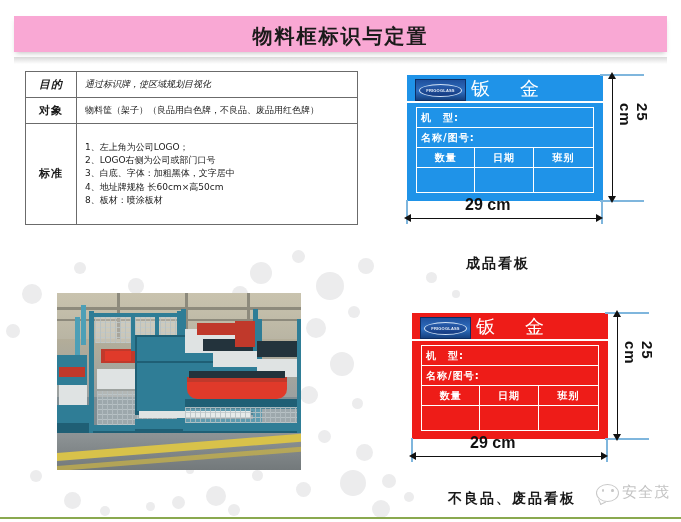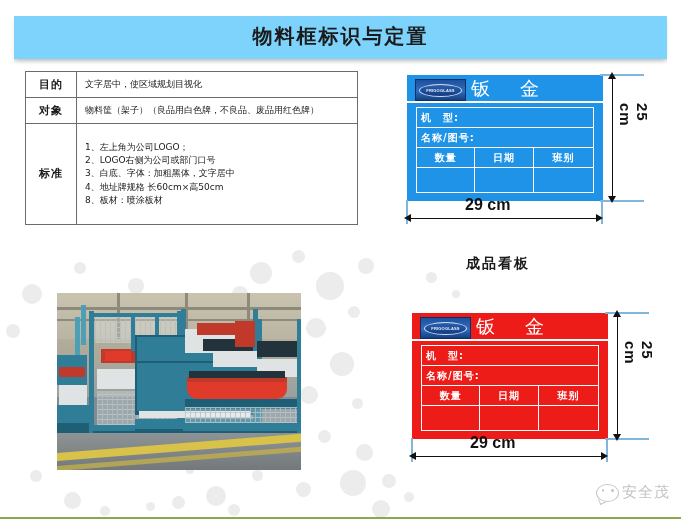--- a/index.html
+++ b/index.html
@@ -17,8 +17,8 @@
 
   
   .banner{
-    position:absolute;left:14px;top:16px;width:653px;height:43px;
-    background:#7dd3fc;z-index:3;
+    position:absolute;left:14px;top:16px;width:653px;height:36px;
+    background:#f9a8d4;z-index:3;
     box-shadow:0 3px 5px -2px rgba(120,120,120,.45);
   }
   .banner-title{

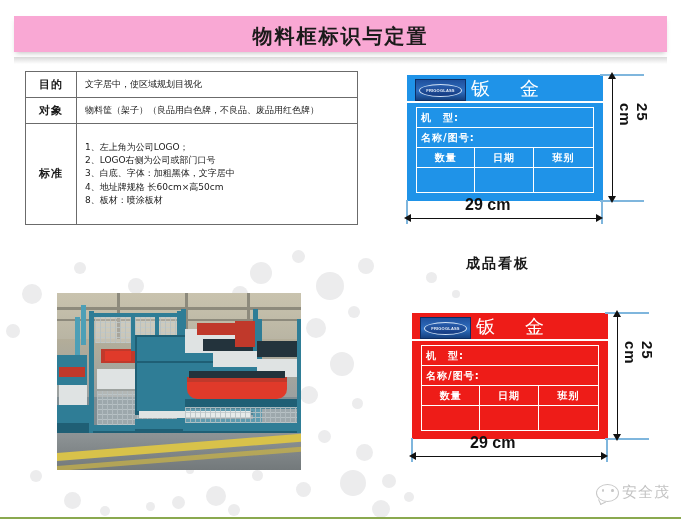--- a/index.html
+++ b/index.html
@@ -49,7 +49,7 @@
   }
   .spec-table td.val{padding-left:8px;}
   .spec-table .line{display:block;white-space:nowrap;}
-  .r-purpose td{height:19px;}
+  .r-purpose td{height:19px;font-style:italic;}
   .r-object td{height:19px;}
   .r-std td{height:94px;}
   .r-note td{height:38px;}

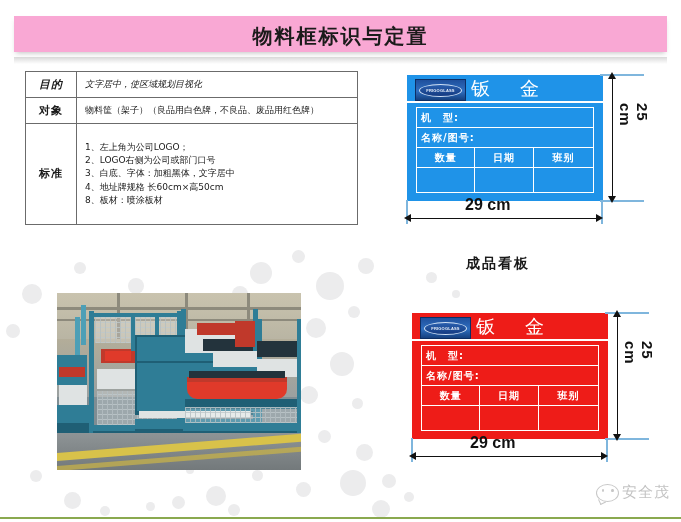--- a/index.html
+++ b/index.html
@@ -216,7 +216,7 @@
       <tr class="r-purpose">
         <td class="lbl">目的</td>
         <td class="val">
-          <span class="line">文字居中，使区域规划目视化</span>
+          <span class="line">通过标识牌，使区域规划目视化</span>
         </td>
       </tr>
       <tr class="r-object">

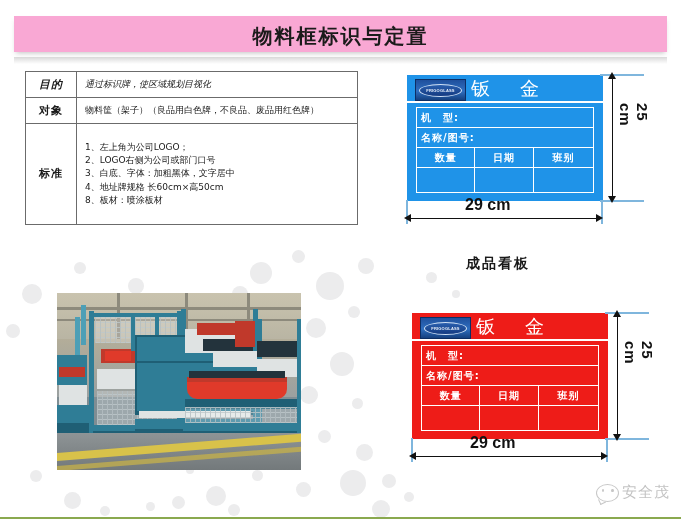--- a/index.html
+++ b/index.html
@@ -406,6 +406,7 @@
     <div class="dim-label-h" style="left:470px;top:434px;">29 cm</div>
   </div>
 
+  <div class="caption" style="left:448px;top:490px;">不良品、废品看板</div>
 
   <div class="watermark" style="left:596px;top:483px;">
     <span class="wm-face">

